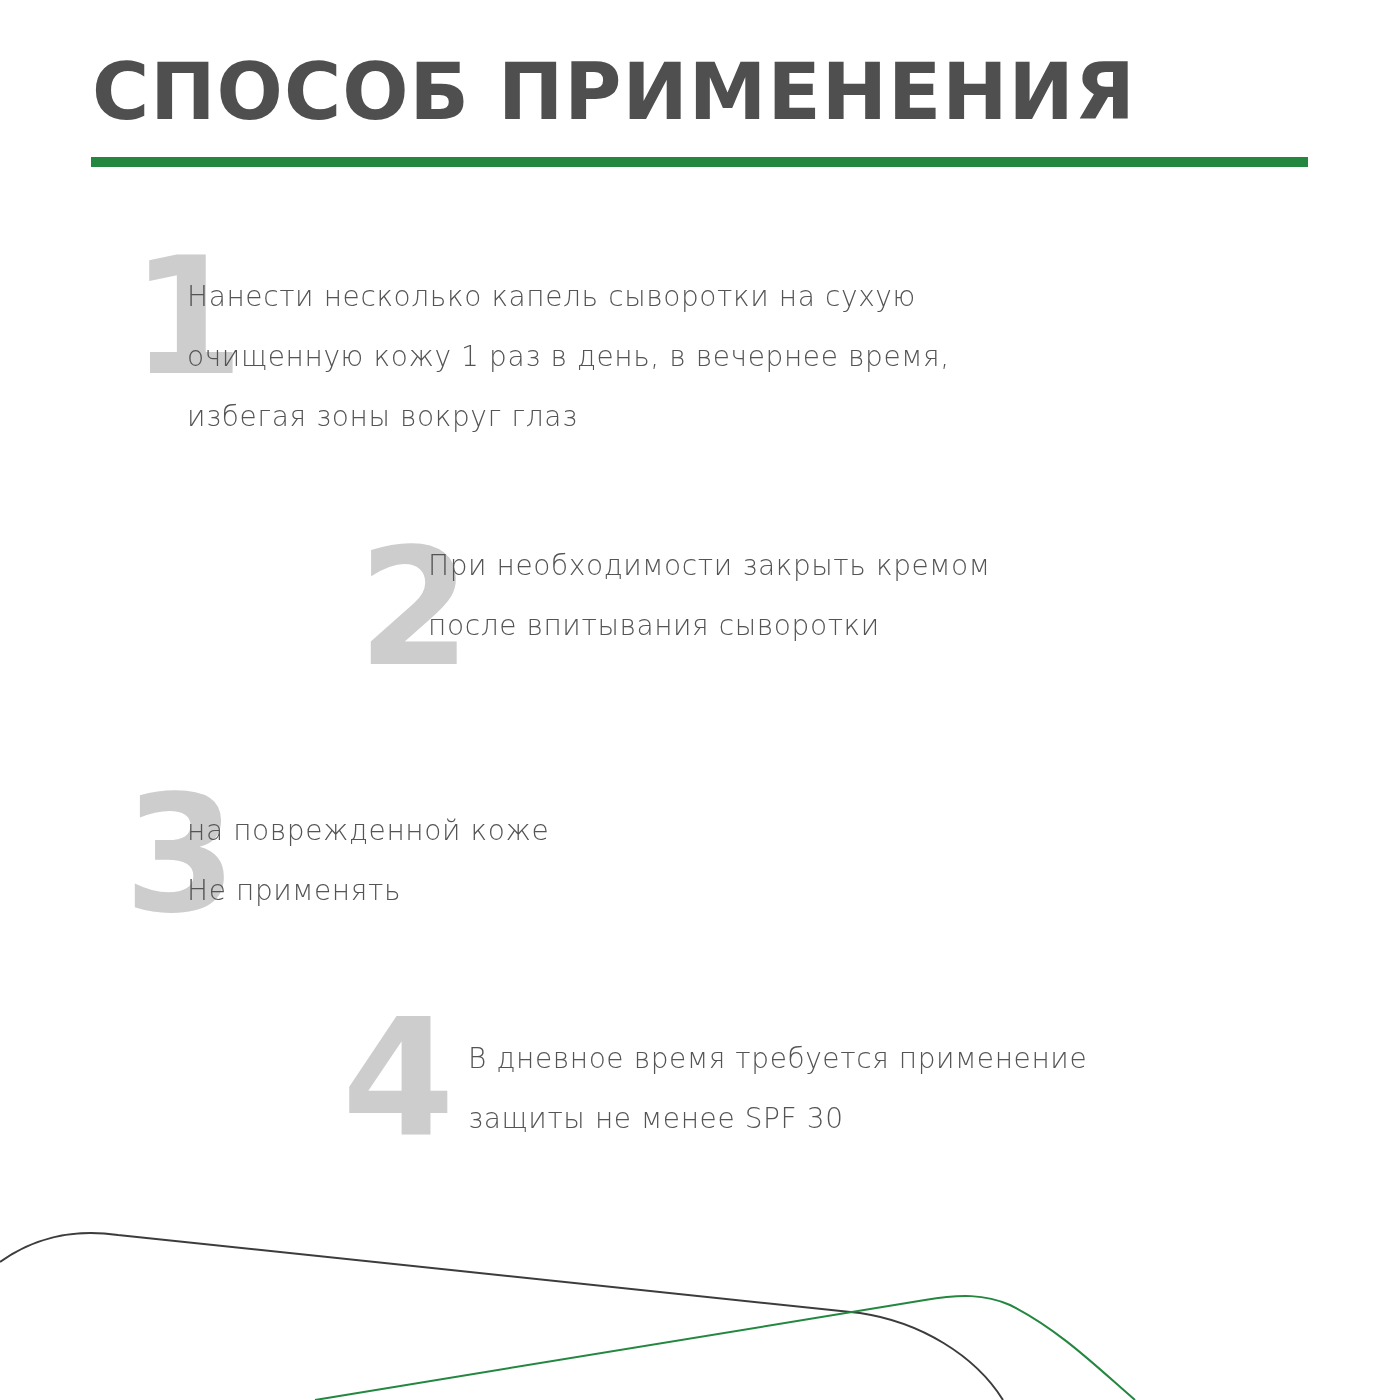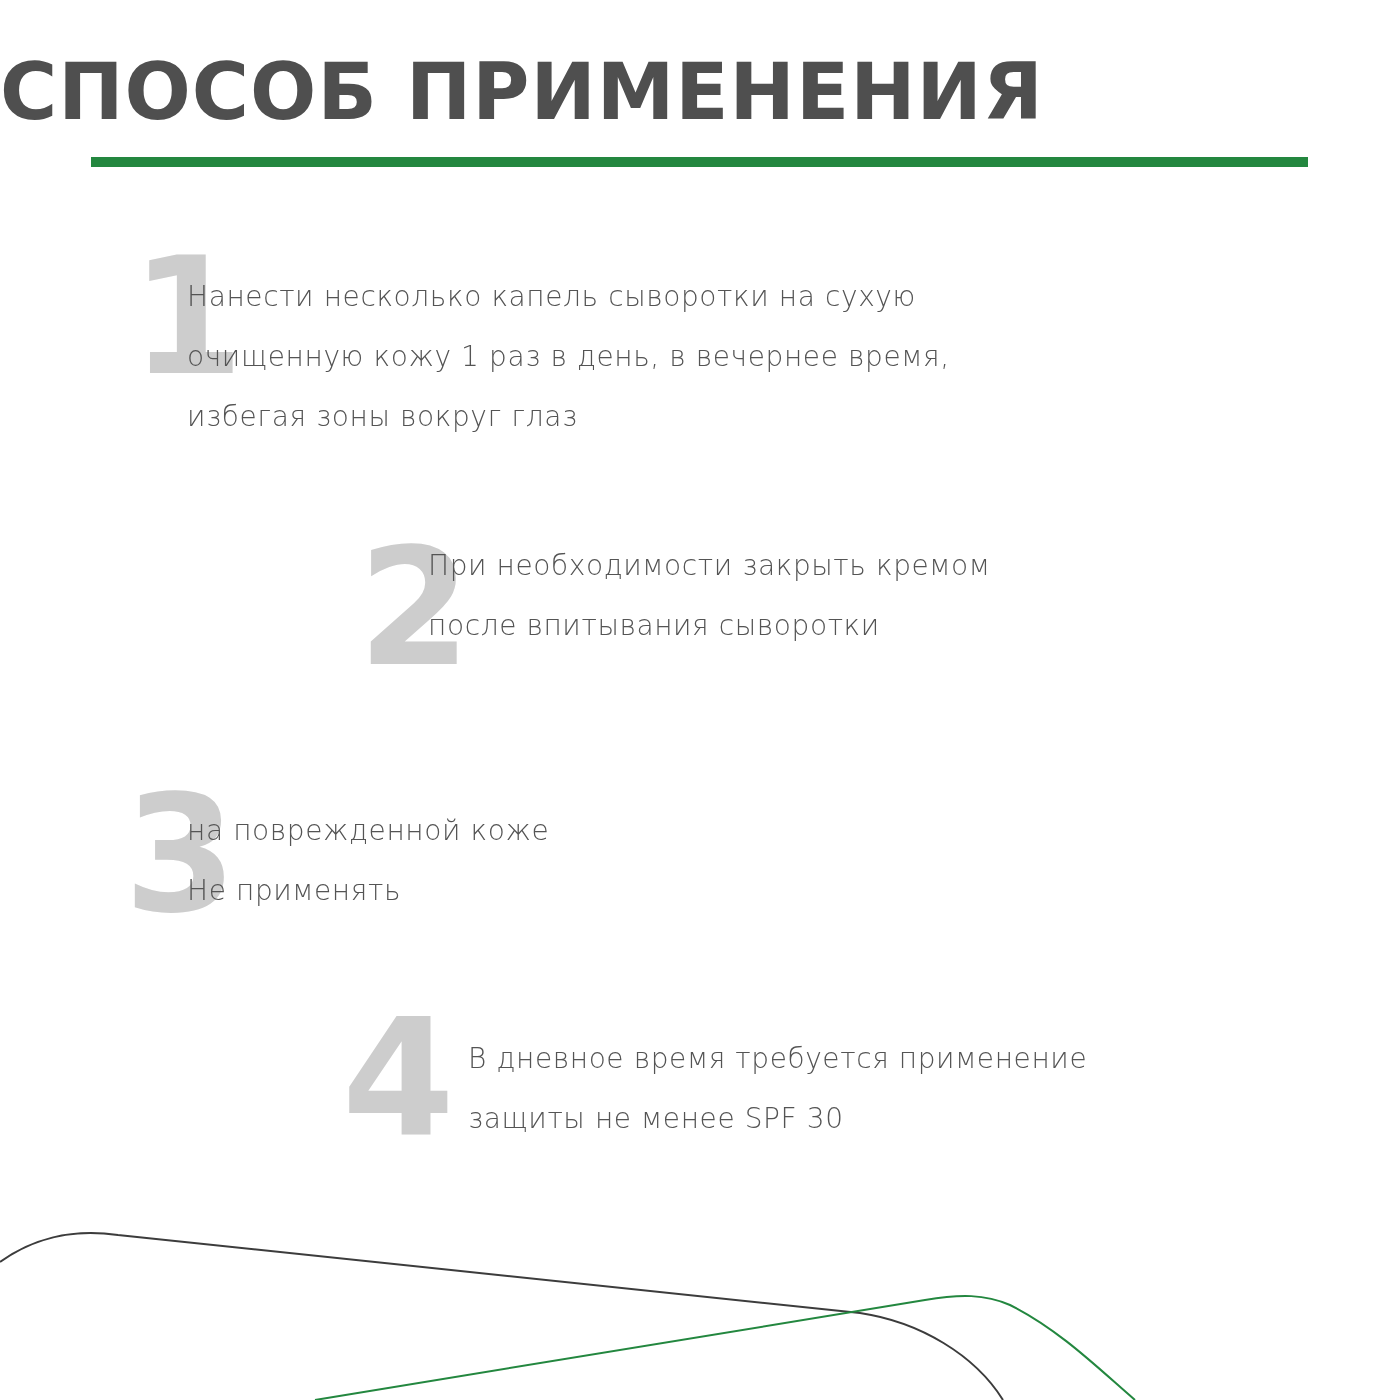--- a/index.html
+++ b/index.html
@@ -19,7 +19,7 @@
       left: 0;
       top: 42px;
       width: 1228px;
-      text-align: left;
+      text-align: center;
       font-family: "DejaVu Sans", sans-serif;
       font-weight: bold;
       font-size: 78px;

